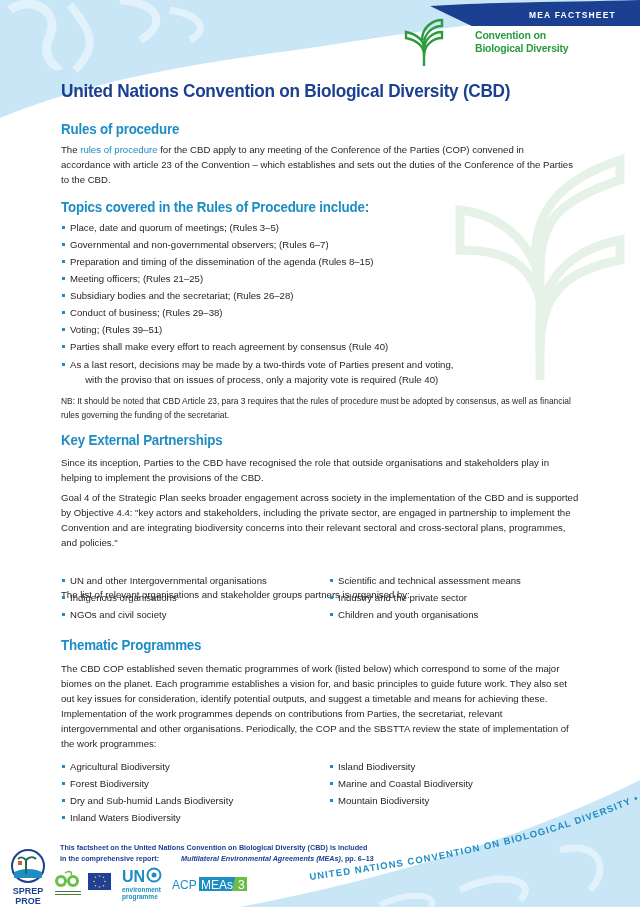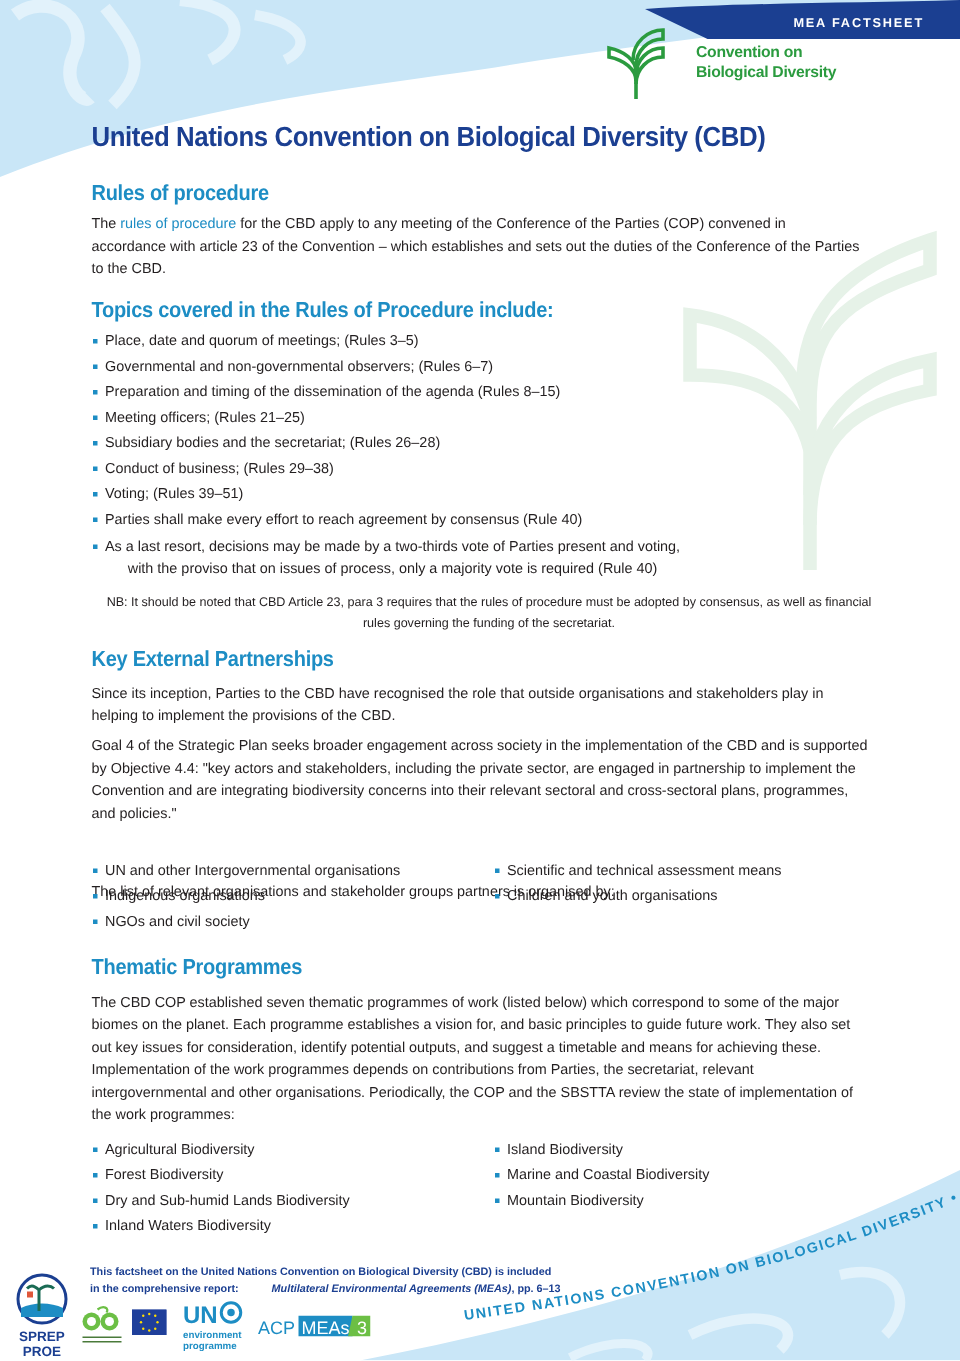--- a/index.html
+++ b/index.html
@@ -31,7 +31,7 @@
   }
   .cbd-logo svg { width: 46px; height: 50px; }
   .cbd-logo-text {
-    margin-left: 16px; margin-top: 2px;
+    margin-left: 27px; margin-top: 2px;
     color: #2b9b3f; font-weight: bold; font-size: 10.5px; line-height: 13px;
     font-family: "Liberation Sans", sans-serif; letter-spacing: -0.2px;
   }

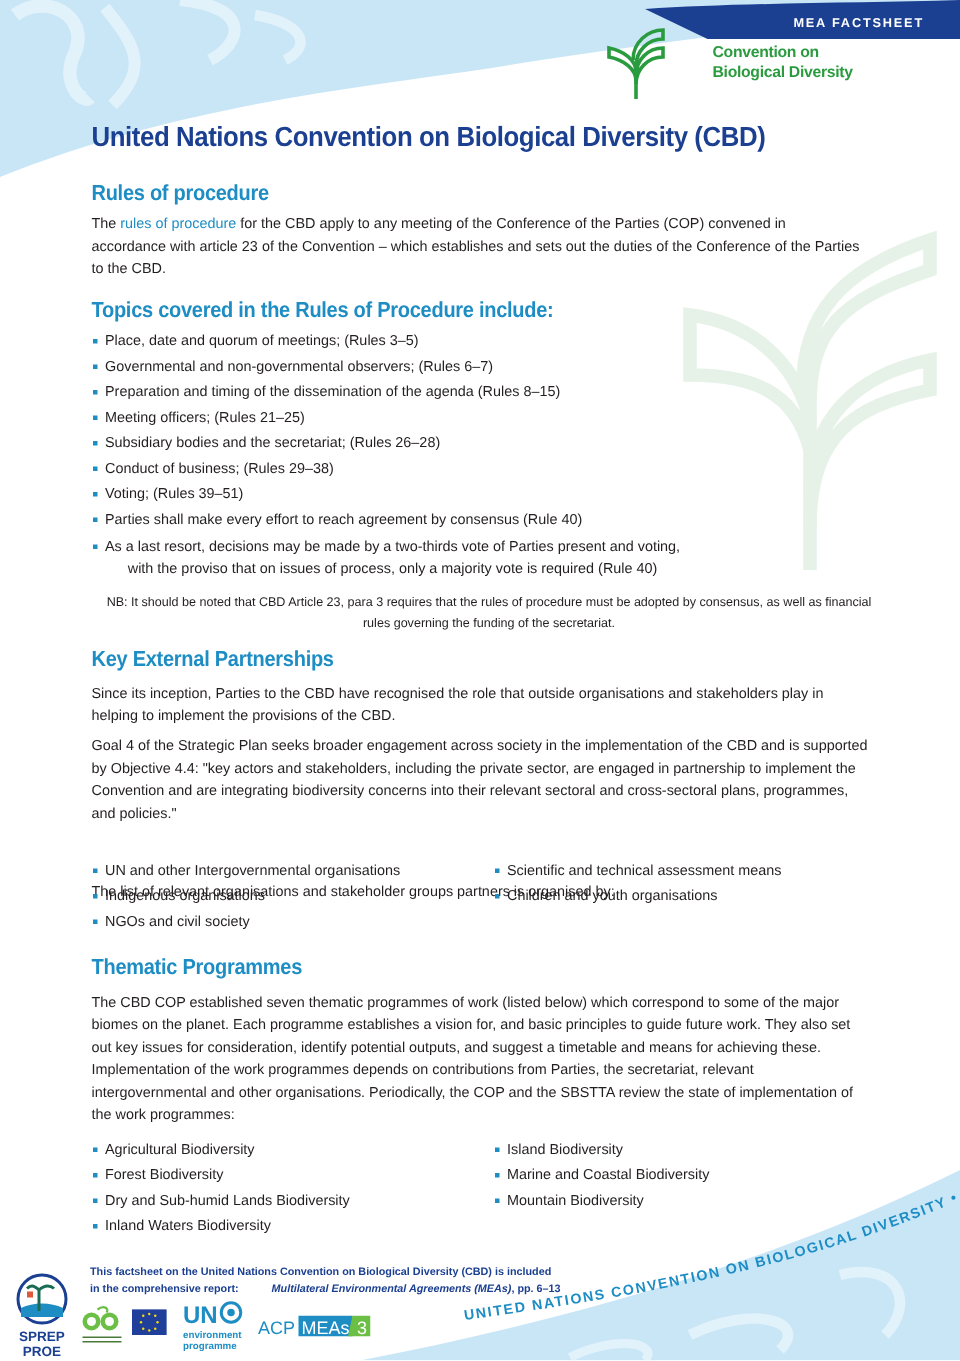--- a/index.html
+++ b/index.html
@@ -66,7 +66,7 @@
   ul.bullets li.two-line::before { top: 6px; }
   .nb {
     position: absolute; left: 0; margin: 0; width: 530px;
-    font-size: 8.4px; line-height: 14px; color: #231f20; text-align: center;
+    font-size: 8.4px; line-height: 14px; color: #231f20;
   }
   .footer-note {
     position: absolute; left: 60px; top: 842px; z-index: 5;

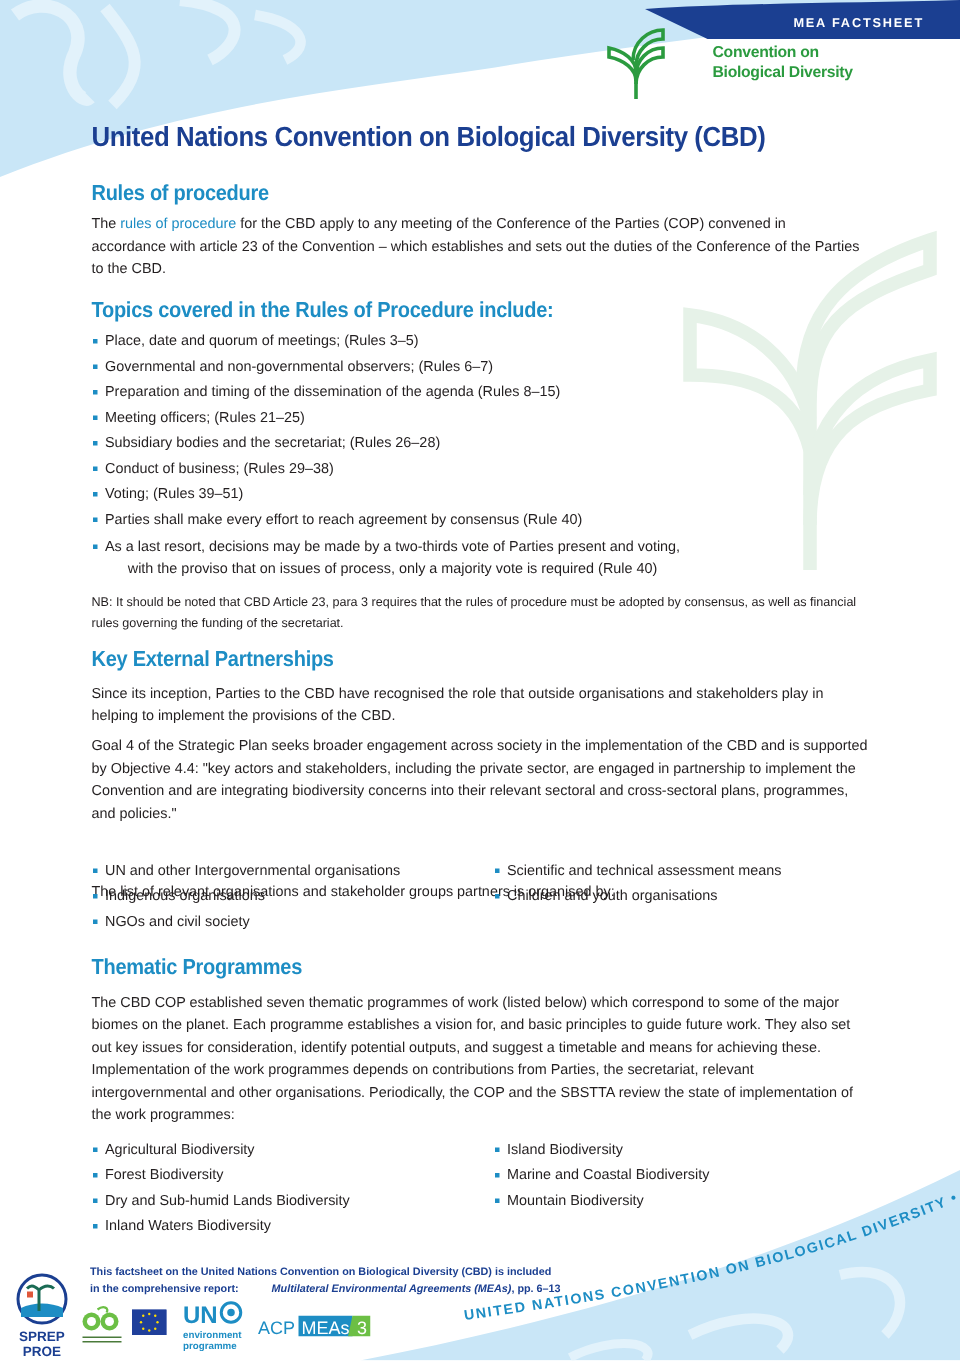--- a/index.html
+++ b/index.html
@@ -155,6 +155,7 @@
   </ul>
   <ul class="bullets" style="top:572px; left:268px">
     <li>Scientific and technical assessment means</li>
+    <li>Industry and the private sector</li>
     <li>Children and youth organisations</li>
   </ul>
 

